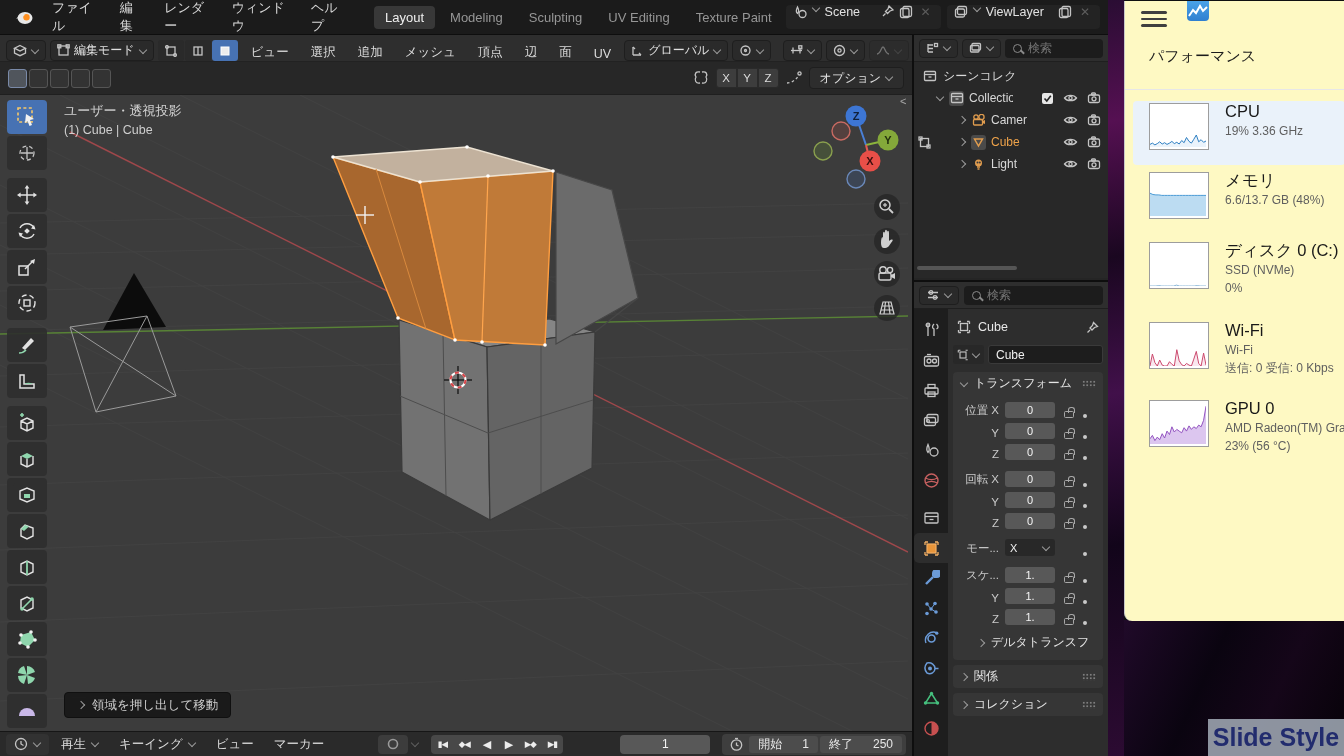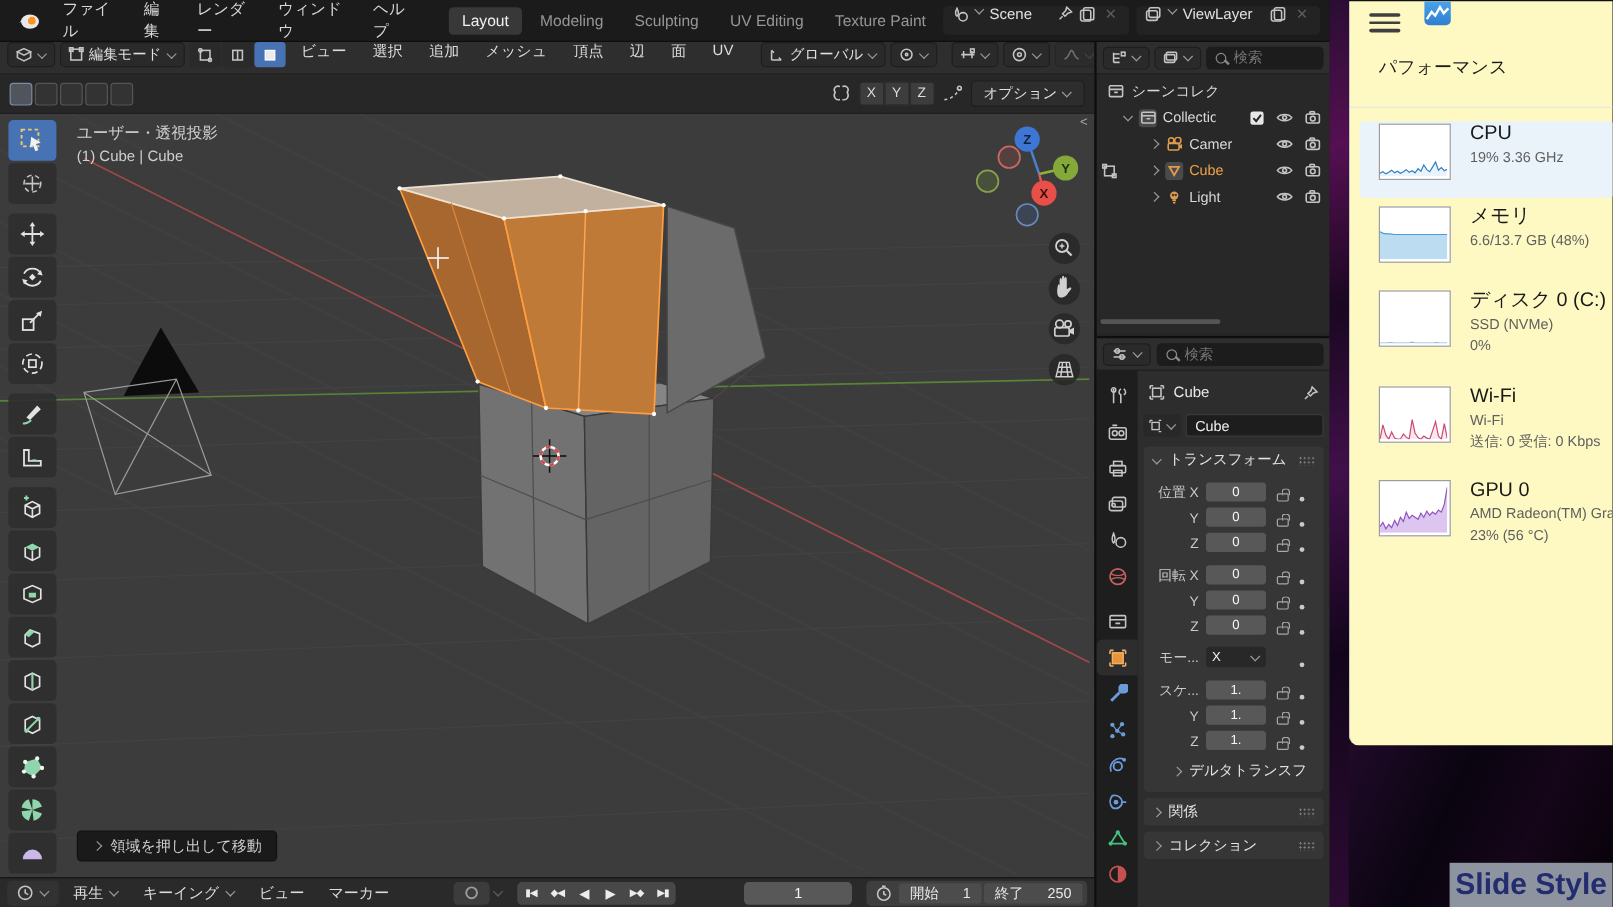--- a/index.html
+++ b/index.html
@@ -25,7 +25,7 @@
 .srch input{background:transparent;border:none;outline:none;color:#cfcfcf;font-size:12px;width:100%;font-family:"Liberation Sans","DejaVu Sans",sans-serif}
 .srch input::placeholder{color:#757575}
 
-#vhead1{position:absolute;left:0;top:35px;width:912px;height:27px;background:#2e2e2e;border-bottom:1px solid #222;display:flex;align-items:flex-start;padding:0 6px;gap:4px}
+#vhead1{position:absolute;left:0;top:35px;width:912px;height:27px;background:#2e2e2e;border-bottom:1px solid #222;display:flex;align-items:flex-end;padding:0 6px;gap:4px}
 #vhead2{position:absolute;left:0;top:62px;width:912px;height:33px;background:#272727;border-bottom:1px solid #1f1f1f;display:flex;align-items:center;padding:0 8px}
 .hmenu{padding:0 9px;font-size:12.5px;color:#dcdcdc;white-space:nowrap}
 .hpill{display:flex;align-items:center;gap:4px;background:#2a2a2a;border:1px solid #1e1e1e;border-radius:4px;height:21px;padding:0 6px;font-size:12px;color:#e0e0e0;white-space:nowrap}

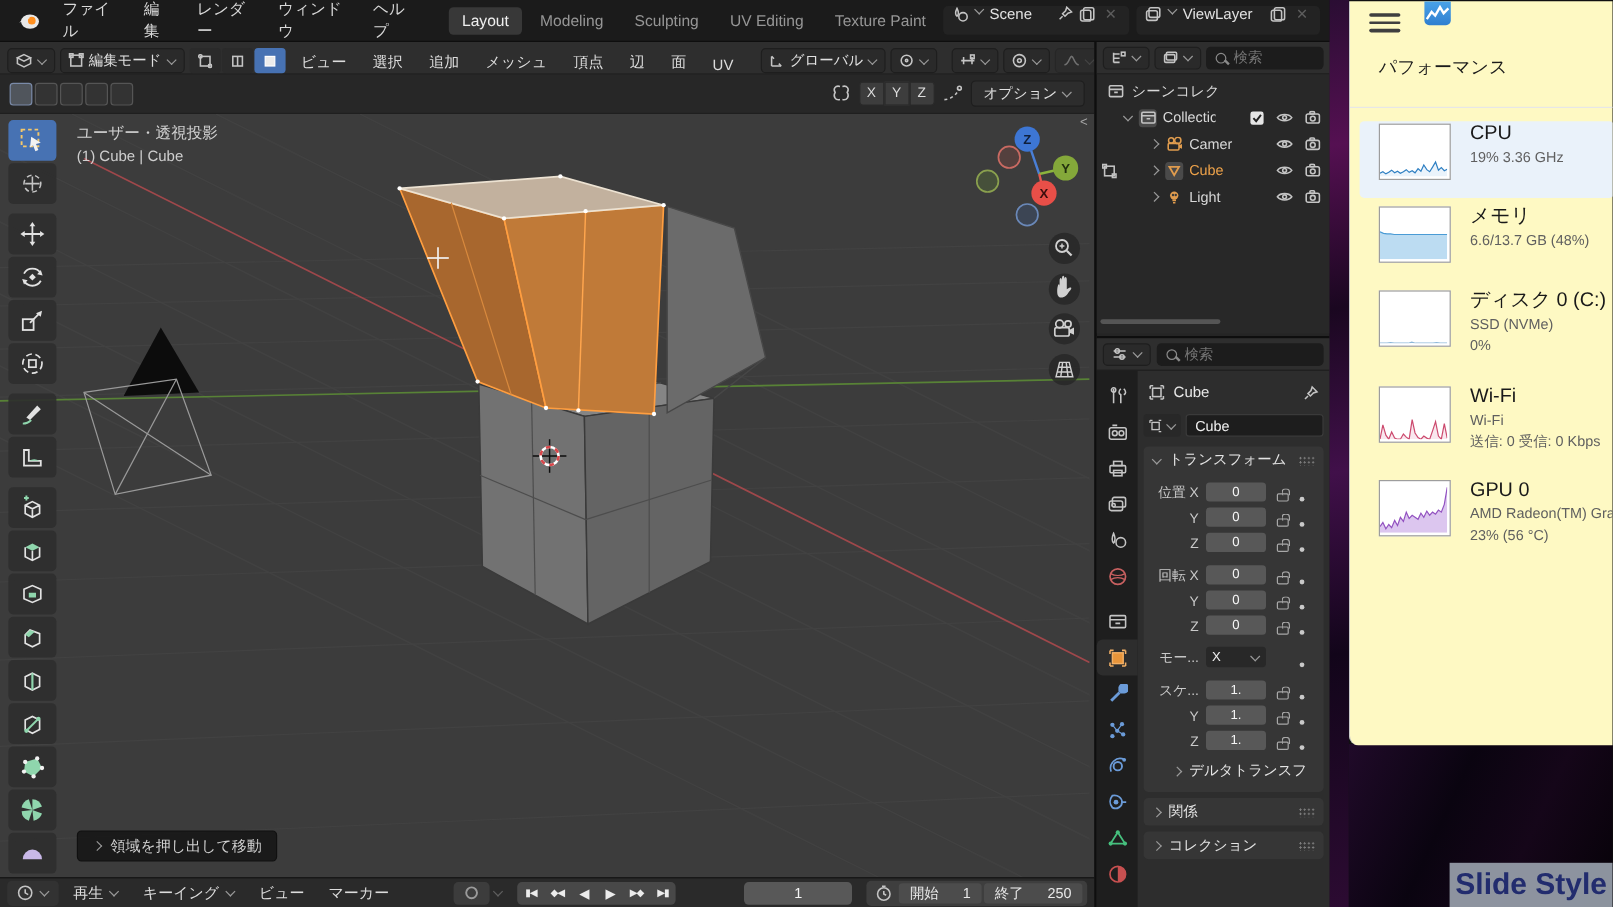--- a/index.html
+++ b/index.html
@@ -209,7 +209,7 @@
     <div class="hmenu">辺</div>
     <div class="hmenu">面</div>
     <div class="hmenu">UV</div>
-    <div class="hpill" style="margin-left:10px">
+    <div class="hpill" style="margin-left:0">
       <svg width="13" height="13" viewBox="0 0 13 13" class="ic-st">
             <path d="M2 11 L2 3 M2 11 L10 11"></path>
             <path d="M2 3 L4 5 M10 11 L8 9"></path>

